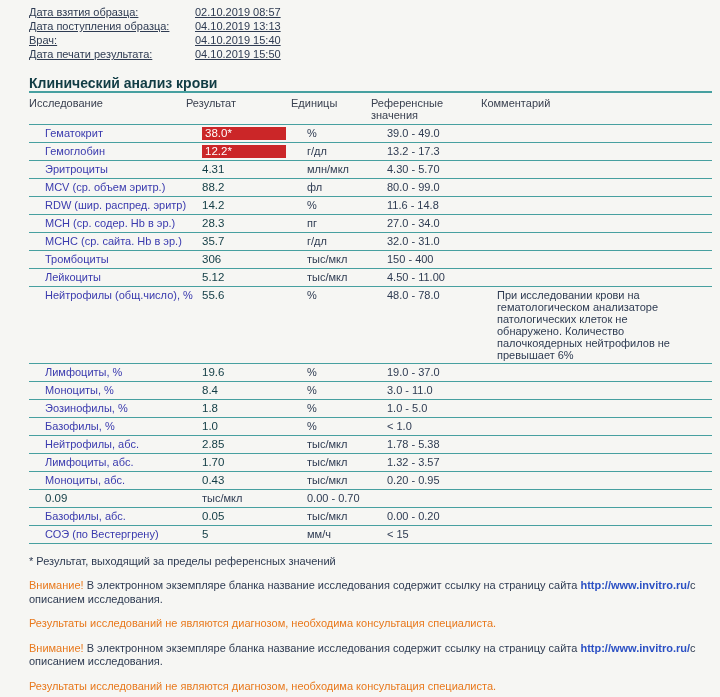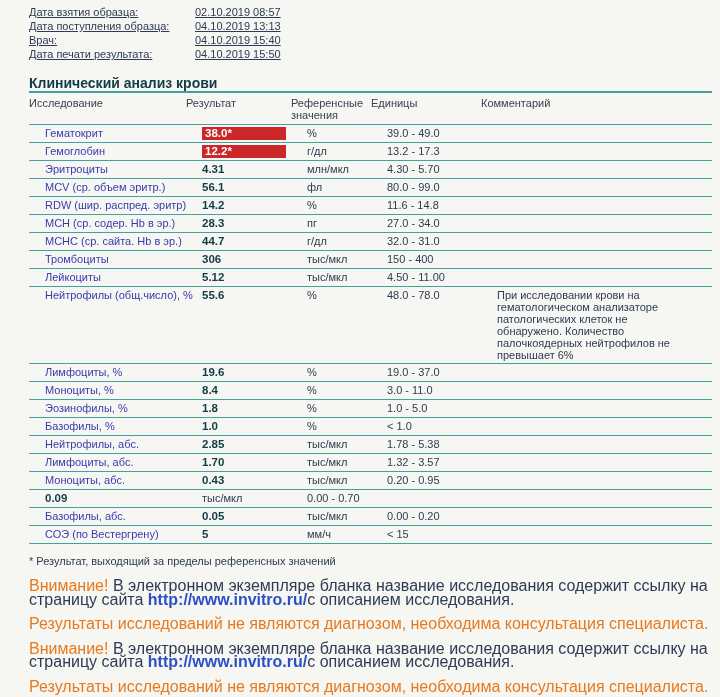--- a/index.html
+++ b/index.html
@@ -74,8 +74,8 @@
     <div class="grid thead">
       <div class="c">Исследование</div>
       <div class="c">Результат</div>
+      <div class="c">Единицы</div>
       <div class="c">Референсные значения</div>
-      <div class="c">Единицы</div>
       <div class="c">Комментарий</div>
     </div>
     <div>

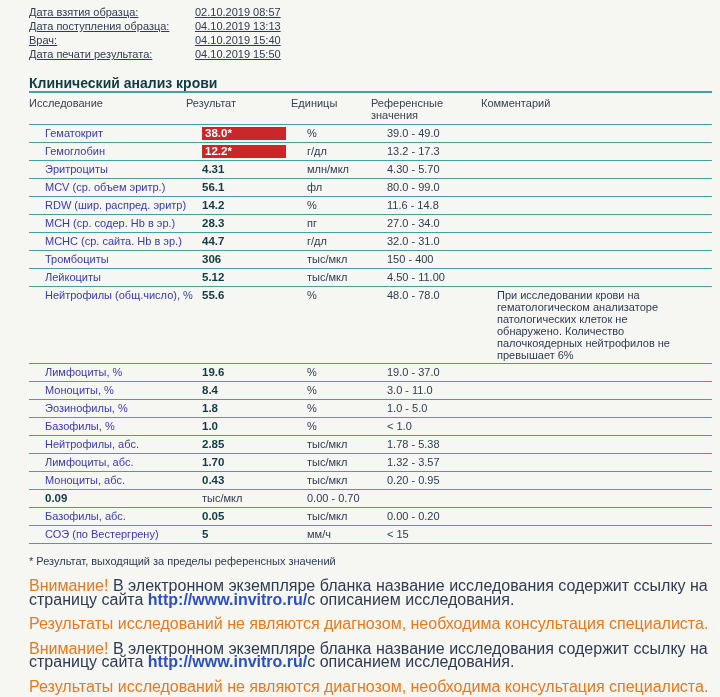--- a/index.html
+++ b/index.html
@@ -27,7 +27,7 @@
   .trow{border-bottom:1px solid var(--accent-teal);padding:2px 16px;}
   .trow .c{line-height:12px;padding:0 4px 0 0;}
   .c.name{color:var(--name-blue);}
-  .c.result{font-weight:bold;color:var(--value-dark);font-size:11.5px;}
+  .c.result{font-weight:normal;color:var(--value-dark);font-size:11.5px;}
   .rv{display:inline-block;line-height:13px;}
   .rv.flagged{background:var(--flag-red);color:var(--flag-text);min-width:84px;padding:0 3px;box-sizing:border-box;}
   .c.units,.c.ref{color:var(--text-dark);}

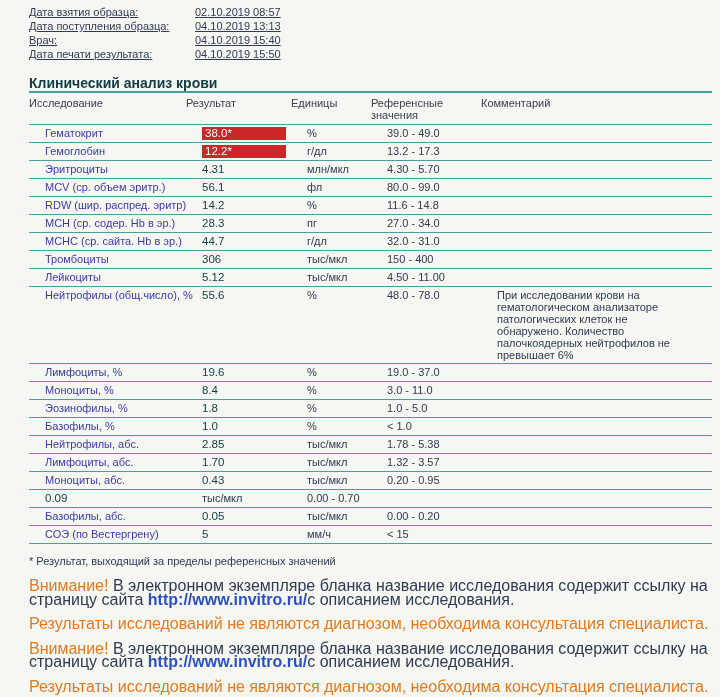--- a/index.html
+++ b/index.html
@@ -105,7 +105,7 @@
 
   <div class="grid trow">
     <div class="c name">MCV (ср. объем эритр.)</div>
-    <div class="c result"><span class="rv">56.1</span></div>
+    <div class="c result"><span class="rv">88.2</span></div>
     <div class="c units">фл</div>
     <div class="c ref">80.0 - 99.0</div>
     <div class="c comment"></div>

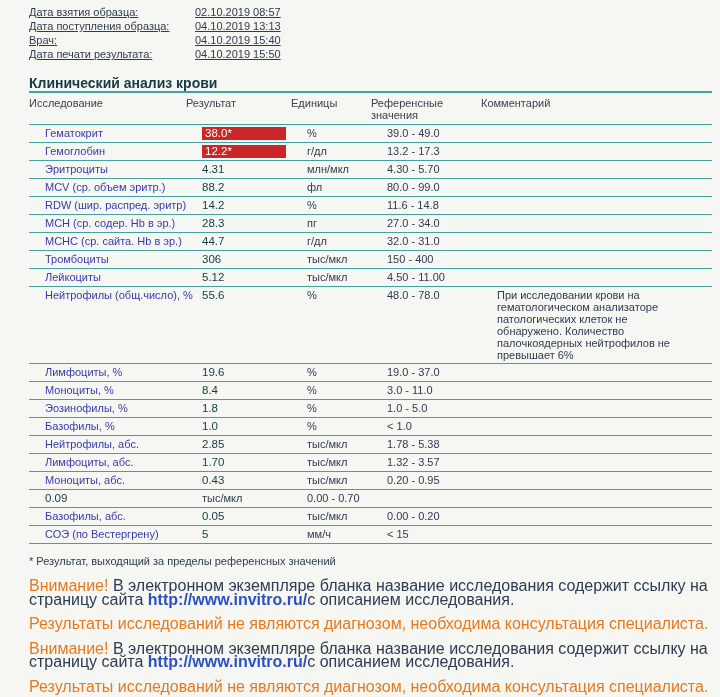--- a/index.html
+++ b/index.html
@@ -129,7 +129,7 @@
 
   <div class="grid trow">
     <div class="c name">MCHC (ср. сайта. Hb в эр.)</div>
-    <div class="c result"><span class="rv">44.7</span></div>
+    <div class="c result"><span class="rv">35.7</span></div>
     <div class="c units">г/дл</div>
     <div class="c ref">32.0 - 31.0</div>
     <div class="c comment"></div>

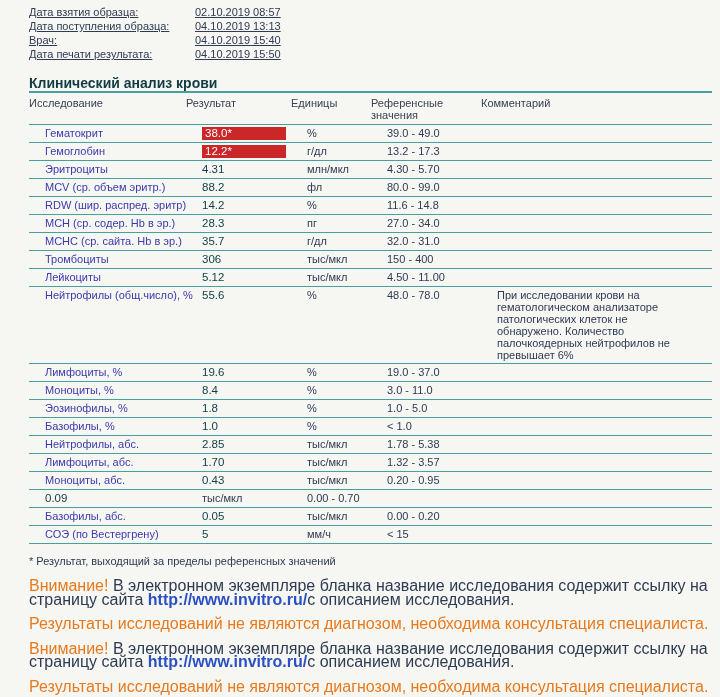--- a/index.html
+++ b/index.html
@@ -34,7 +34,7 @@
   .c.comment{color:var(--text-dark);}
   
   .footnote{margin-top:10px;line-height:14px;color:var(--text-dark);}
-  .notice{margin-top:11px;line-height:13.5px;font-size:16px;}
+  .notice{margin-top:11px;line-height:13.5px;font-size:11px;}
   .notice .prefix{color:var(--warning-orange);}
   .notice .body{color:var(--text-dark);}
   .notice .link{color:var(--link-blue);font-weight:bold;}

